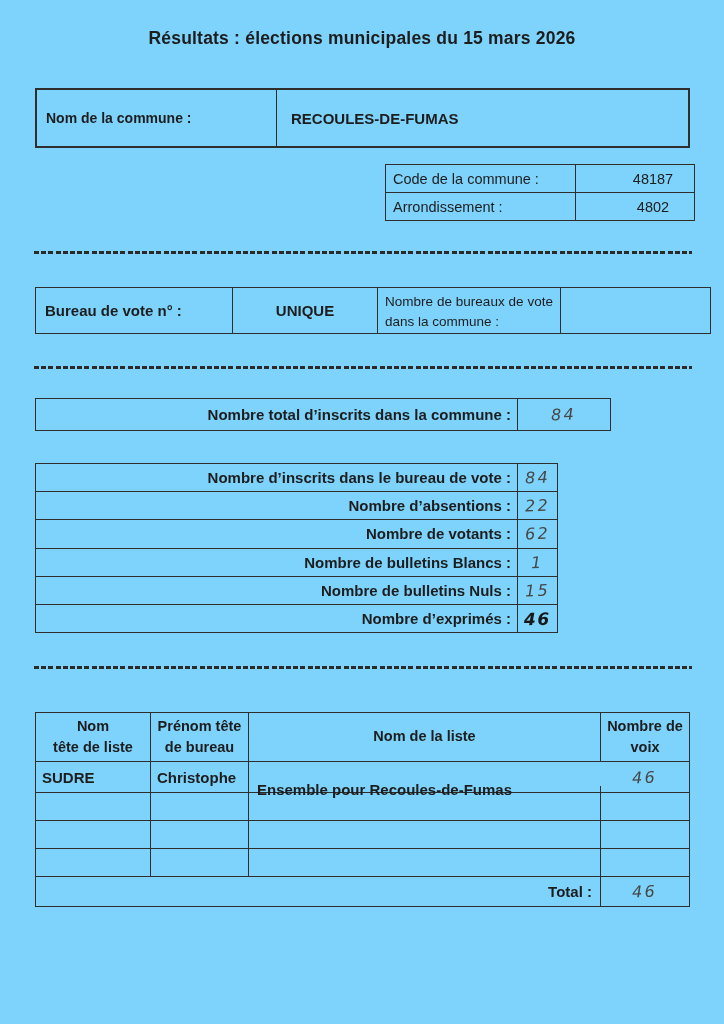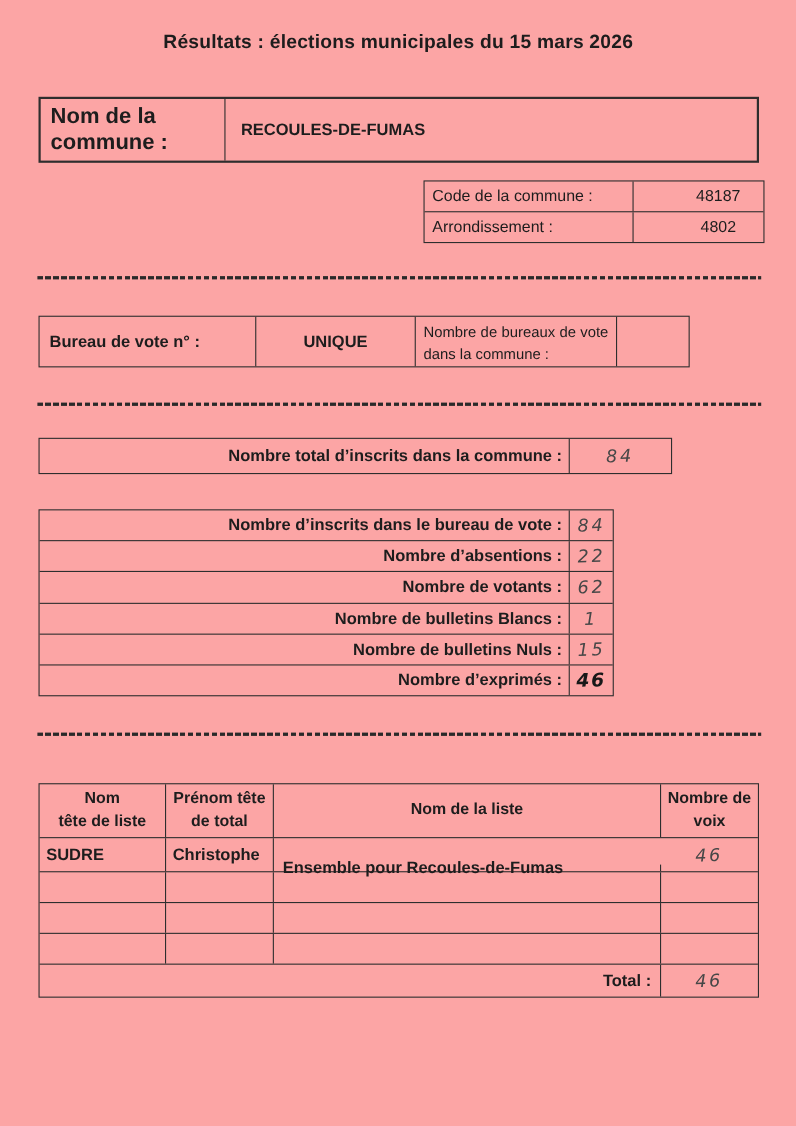--- a/index.html
+++ b/index.html
@@ -6,7 +6,7 @@
   .page{
     position:relative;
     width:724px;height:1024px;
-    background:#fca5a5;
+    background:#7dd3fc;
     font-family:"Liberation Sans",sans-serif;
     color:#1d1d1d;
     overflow:hidden;

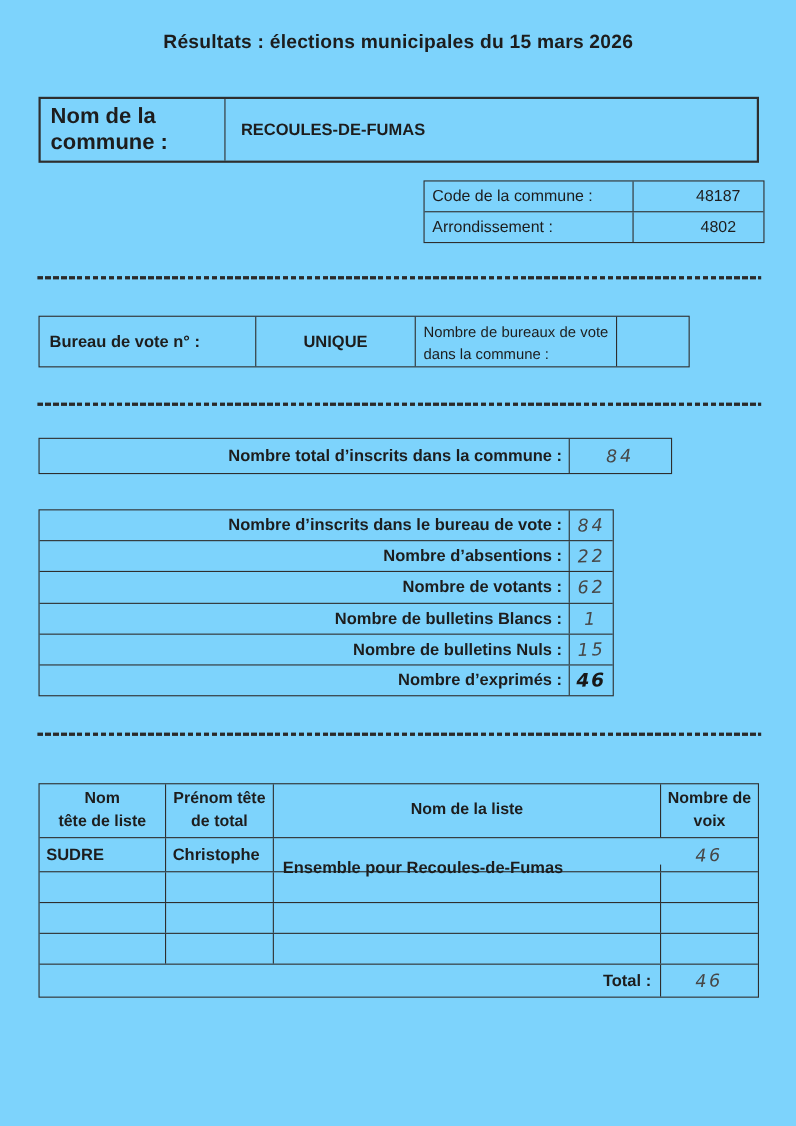--- a/index.html
+++ b/index.html
@@ -23,9 +23,9 @@
     border:2px solid #2e2e2e;display:flex;box-sizing:border-box;
   }
   .commune-box .label-cell{
-    width:168px;border-right:1.5px solid #2e2e2e;
+    width:240px;border-right:1.5px solid #2e2e2e;
     display:flex;align-items:center;padding-left:9px;
-    font-weight:bold;font-size:20px;box-sizing:border-box;
+    font-weight:bold;font-size:14px;box-sizing:border-box;
   }
   .commune-box .value-cell{
     flex:1;display:flex;align-items:center;padding-left:14px;

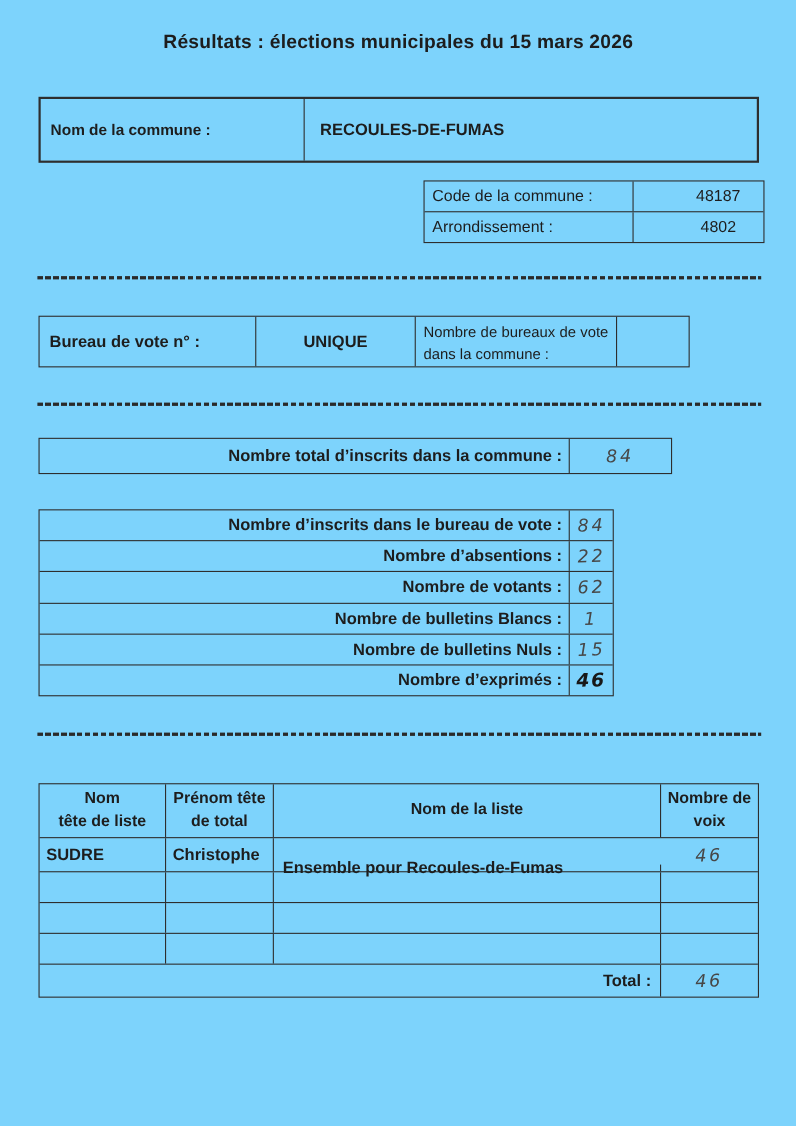--- a/index.html
+++ b/index.html
@@ -55,7 +55,7 @@
 
   
   .bureau-box{
-    position:absolute;left:35px;top:287px;width:592px;height:47px;
+    position:absolute;left:35px;top:287px;width:676px;height:47px;
     border:1.8px solid #2e2e2e;display:flex;box-sizing:border-box;
   }
   .bureau-box .b1{

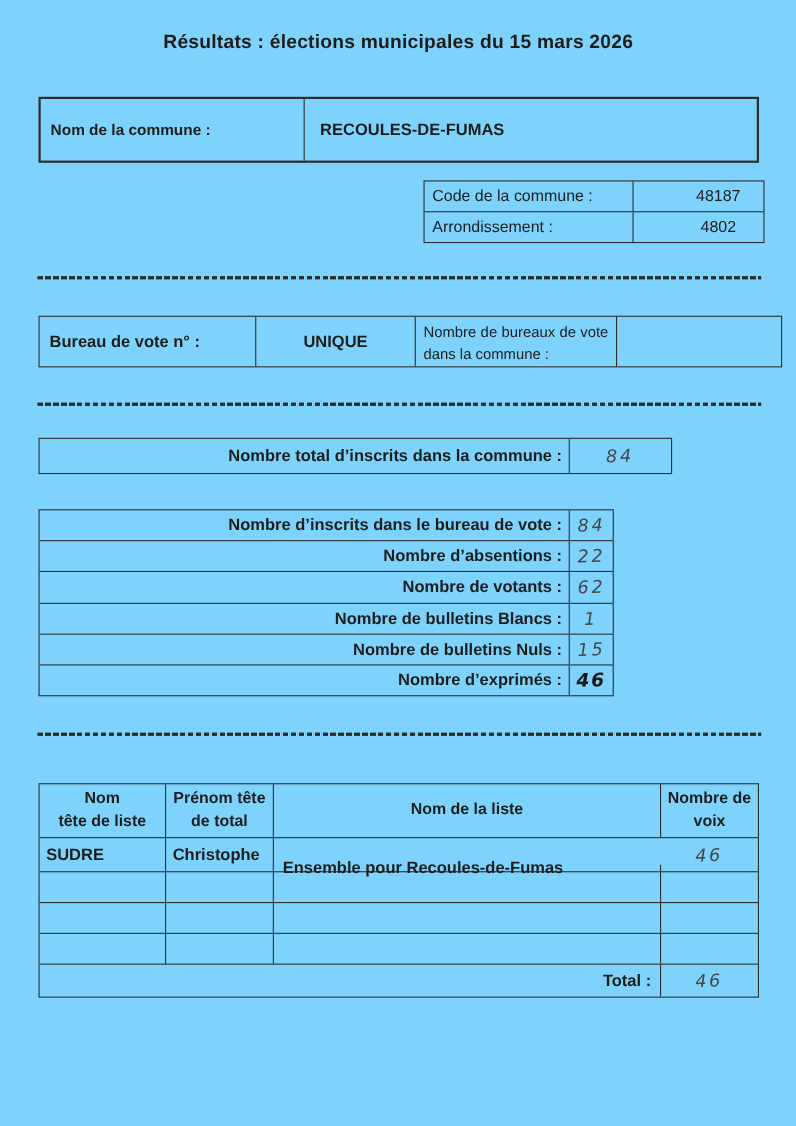--- a/index.html
+++ b/index.html
@@ -228,7 +228,7 @@
         <span><span>Nom</span><br><span>tête de liste</span></span>
       </div>
       <div class="c2">
-        <span><span>Prénom tête</span><br><span>de total</span></span>
+        <span><span>Prénom tête</span><br><span>de bureau</span></span>
       </div>
       <div class="c3">Nom de la liste</div>
       <div class="c4">

